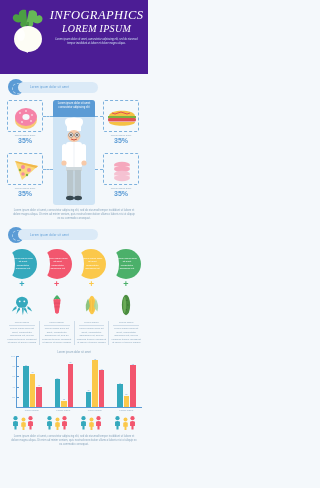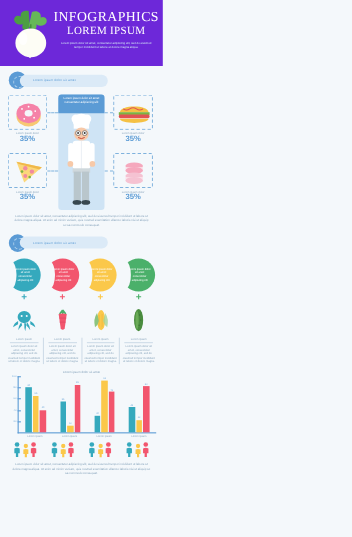--- a/index.html
+++ b/index.html
@@ -14,8 +14,9 @@
 
   
   .header {
-    position:relative; height:60px; background:#6d28d9;
+    position:relative; height:74px; background:#4c1d95;
     overflow:hidden;
+    font-style:italic;
   }
   .turnip { position:absolute; left:6px; top:8px; width:46px; height:46px; }
   .header-text { position:absolute; left:48px; top:9px; right:3px; text-align:center; }

